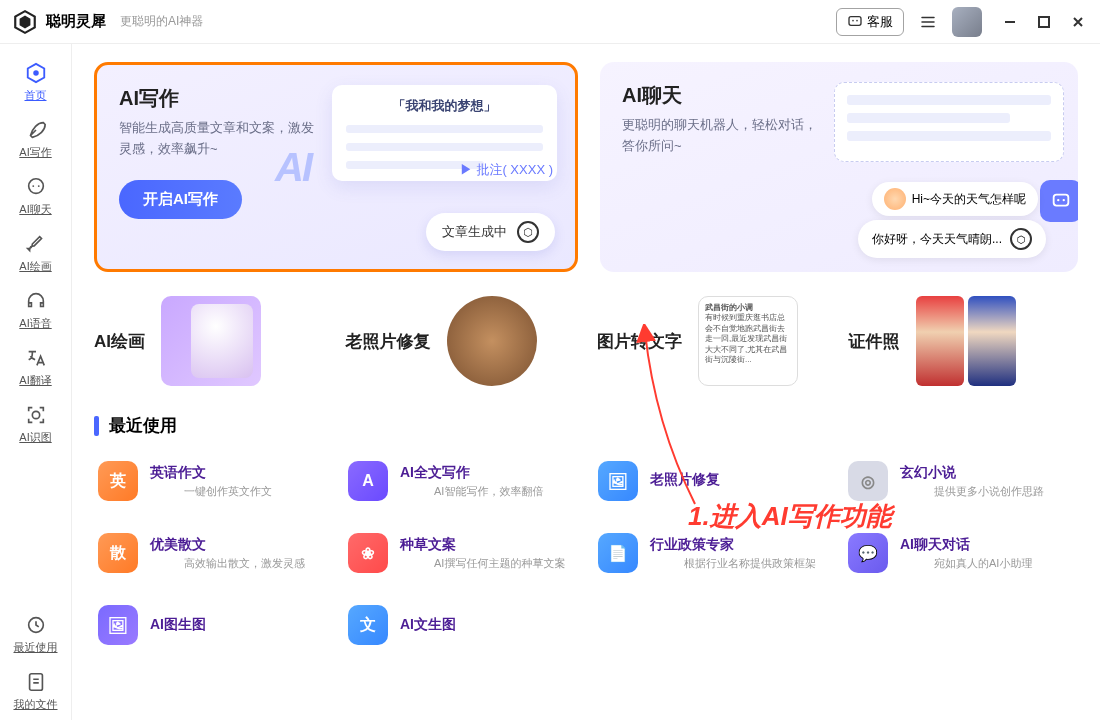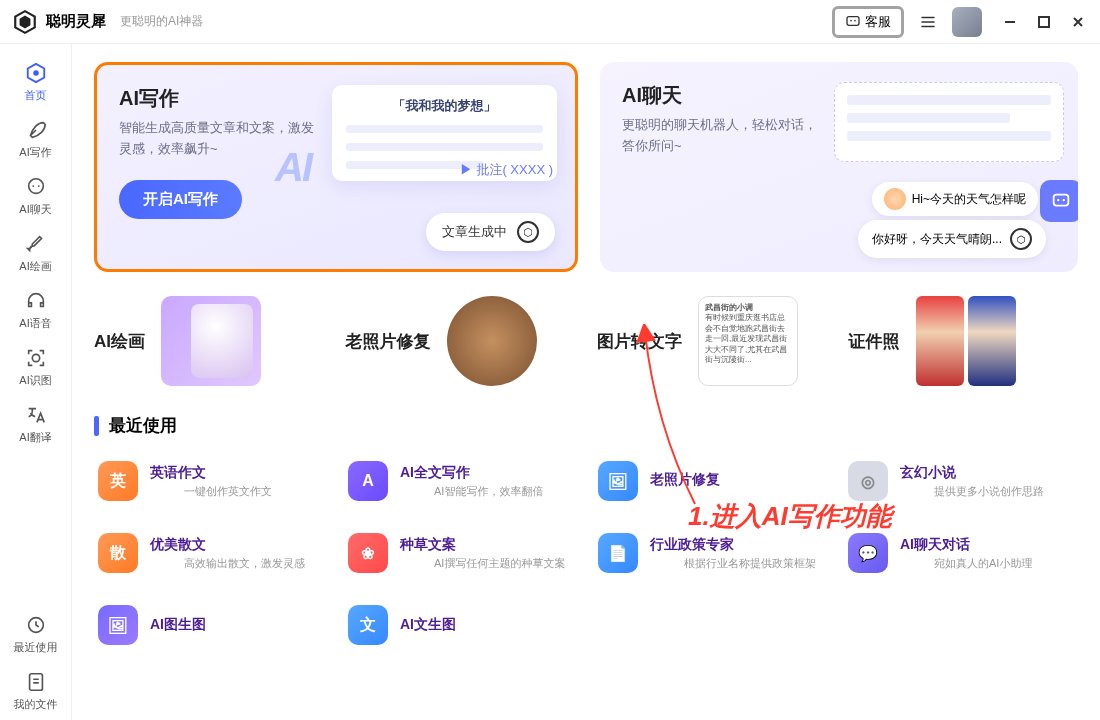--- a/index.html
+++ b/index.html
@@ -11,7 +11,7 @@
 .app-name { font-weight: 700; font-size: 15px; margin-left: 8px; }
 .app-tagline { color: #999; font-size: 12px; margin-left: 14px; }
 .titlebar-spacer { flex: 1; }
-.cs-btn { display: flex; align-items: center; border: 3px solid #a3a3a3; border-radius: 6px; padding: 4px 10px; font-size: 13px; margin-right: 10px; cursor: pointer; }
+.cs-btn { display: flex; align-items: center; border: 1px solid #a3a3a3; border-radius: 6px; padding: 4px 10px; font-size: 13px; margin-right: 10px; cursor: pointer; }
 .cs-btn svg { margin-right: 4px; }
 .menu-btn { width: 28px; height: 28px; display: flex; align-items: center; justify-content: center; cursor: pointer; margin-right: 10px; }
 .avatar { width: 30px; height: 30px; border-radius: 6px; background: linear-gradient(135deg,#a8b0c0,#787e8c); margin-right: 18px; cursor: pointer; }

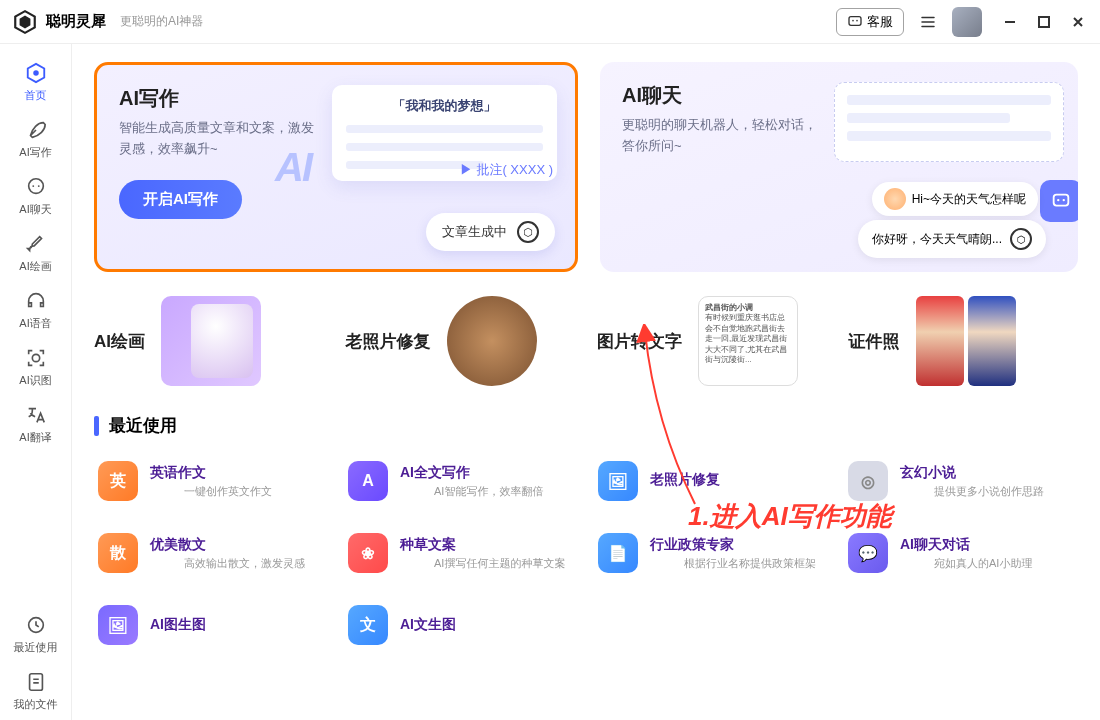--- a/index.html
+++ b/index.html
@@ -20,7 +20,7 @@
 
 
 .sidebar { position: absolute; left: 0; top: 44px; bottom: 0; width: 72px; border-right: 1px solid #eee; display: flex; flex-direction: column; align-items: center; padding-top: 10px; }
-.side-item { width: 60px; display: flex; flex-direction: column; align-items: center; padding: 8px 0; cursor: pointer; border-radius: 8px; color: #555; }
+.side-item { width: 60px; display: flex; flex-direction: column; align-items: center; padding: 8px 0; cursor: pointer; border-radius: 8px; color: #555; text-decoration: underline; }
 .side-item.active { color: #3b5bff; }
 .side-item .lbl { font-size: 11px; margin-top: 4px; }
 .side-sep { flex: 1; }

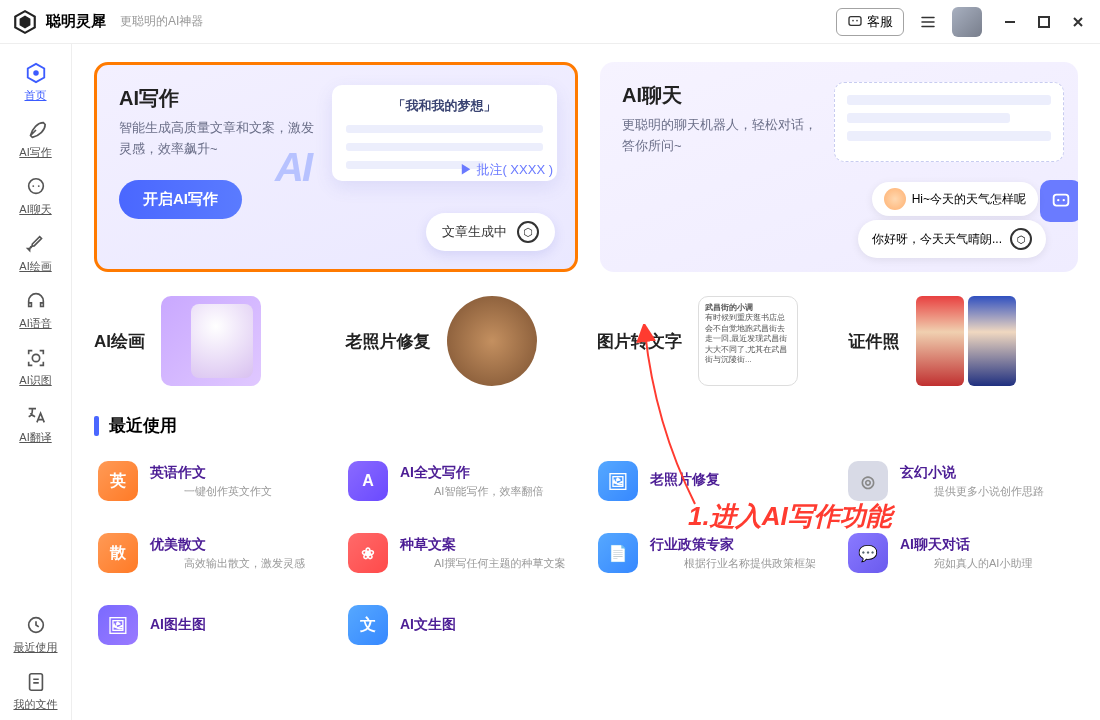--- a/index.html
+++ b/index.html
@@ -177,15 +177,15 @@
   </div>
   <div class="side-item">
     <svg width="22" height="22" viewBox="0 0 24 24">
+        <path d="M4 5h8M8 5v2c0 4-2 6-4 7 M6 10c1 2 3 3 5 4 M13 20l4-10 4 10 M14.5 17h5" fill="none" stroke="currentColor" stroke-width="1.8"></path>
+      </svg>
+    <span class="lbl">AI翻译</span>
+  </div>
+  <div class="side-item">
+    <svg width="22" height="22" viewBox="0 0 24 24">
         <path d="M4 8V4h4 M20 8V4h-4 M4 16v4h4 M20 16v4h-4 M8 12a4 4 0 108 0 4 4 0 00-8 0z" fill="none" stroke="currentColor" stroke-width="1.8"></path>
       </svg>
     <span class="lbl">AI识图</span>
-  </div>
-  <div class="side-item">
-    <svg width="22" height="22" viewBox="0 0 24 24">
-        <path d="M4 5h8M8 5v2c0 4-2 6-4 7 M6 10c1 2 3 3 5 4 M13 20l4-10 4 10 M14.5 17h5" fill="none" stroke="currentColor" stroke-width="1.8"></path>
-      </svg>
-    <span class="lbl">AI翻译</span>
   </div>
   <div class="side-sep"></div>
   <div class="side-item">

